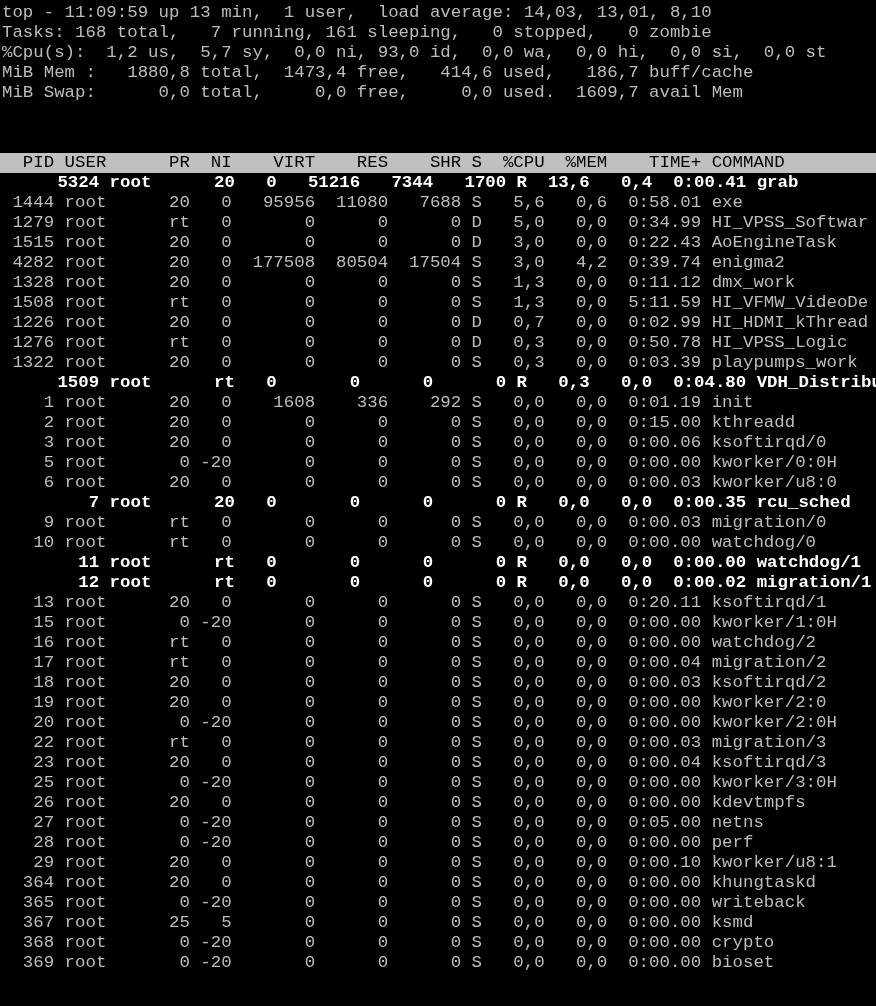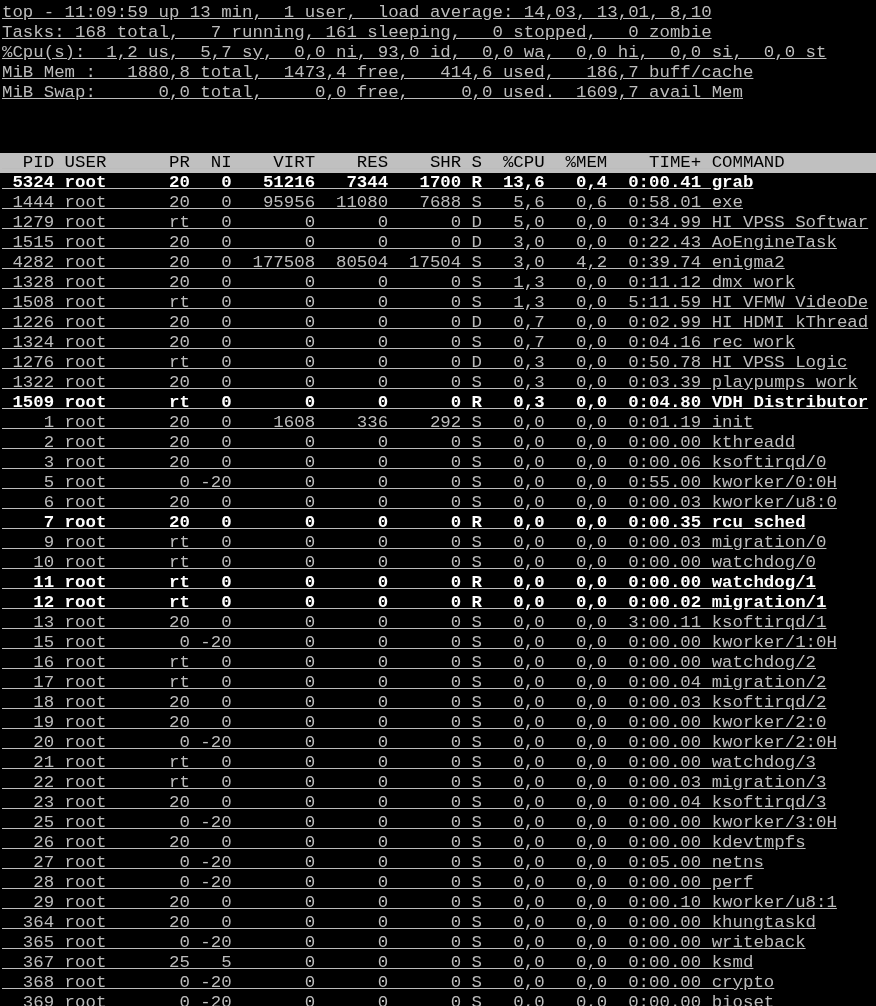--- a/index.html
+++ b/index.html
@@ -22,7 +22,6 @@
     font-size: 17.4px;
     line-height: 20px;
     color: var(--fg, #bcbcbc);
-    text-decoration: underline;
   }
   .line {
     white-space: pre;

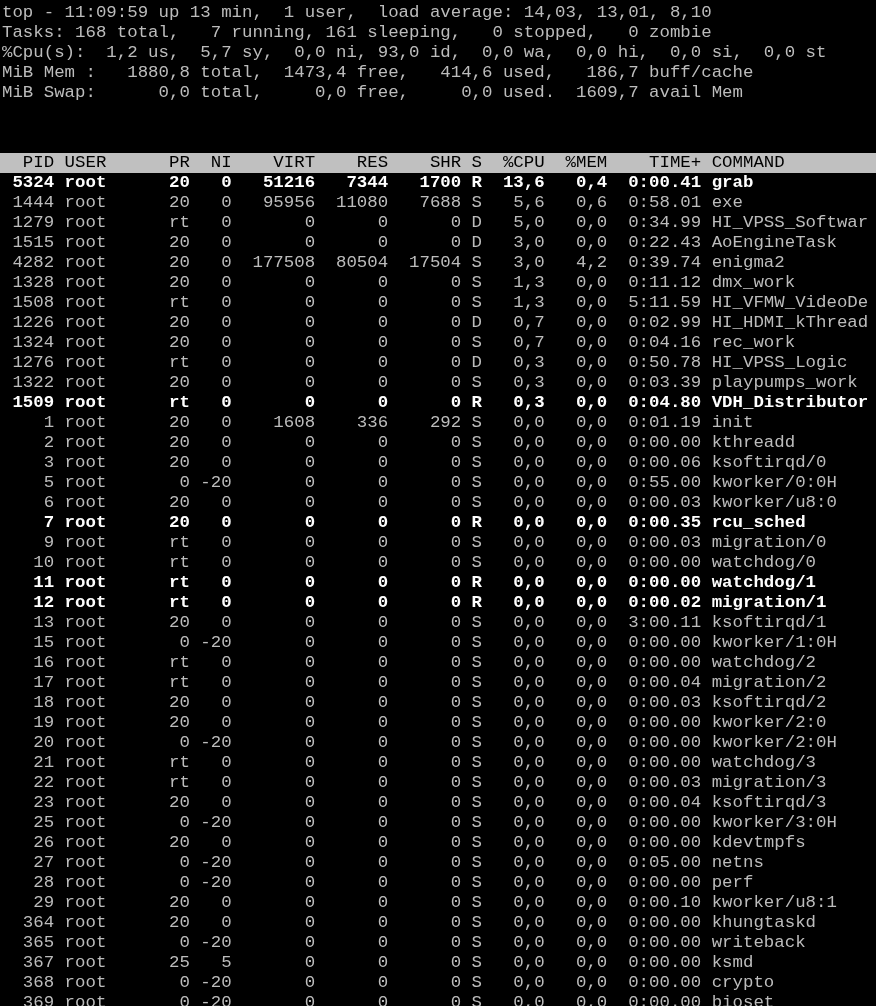--- a/index.html
+++ b/index.html
@@ -37,6 +37,7 @@
   .bold {
     color: var(--bold-fg, #ffffff);
     font-weight: bold;
+    margin-left: 45px;
   }
 </style>
 </head>

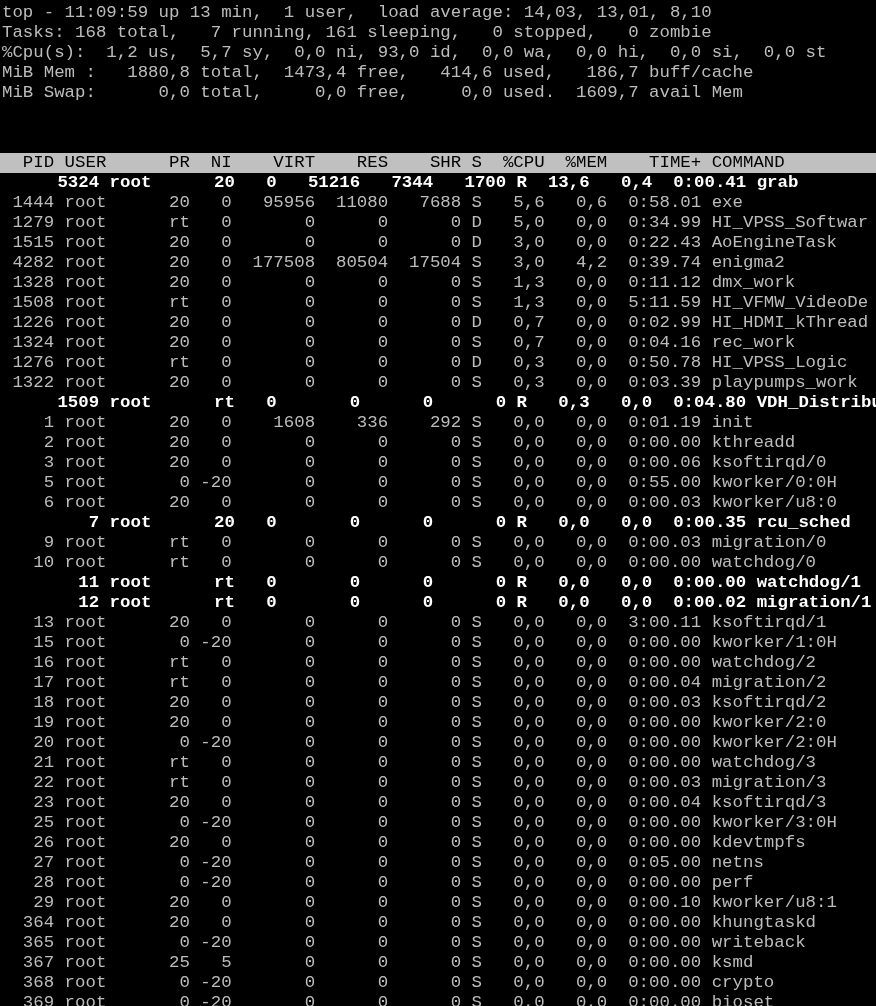--- a/index.html
+++ b/index.html
@@ -60,7 +60,6 @@
       <div class="line"> 1328 root      20   0       0      0      0 S   1,3   0,0  0:11.12 dmx_work</div>
       <div class="line"> 1508 root      rt   0       0      0      0 S   1,3   0,0  5:11.59 HI_VFMW_VideoDe</div>
       <div class="line"> 1226 root      20   0       0      0      0 D   0,7   0,0  0:02.99 HI_HDMI_kThread</div>
-      <div class="line"> 1324 root      20   0       0      0      0 S   0,7   0,0  0:04.16 rec_work</div>
       <div class="line"> 1276 root      rt   0       0      0      0 D   0,3   0,0  0:50.78 HI_VPSS_Logic</div>
       <div class="line"> 1322 root      20   0       0      0      0 S   0,3   0,0  0:03.39 playpumps_work</div>
       <div class="line bold"> 1509 root      rt   0       0      0      0 R   0,3   0,0  0:04.80 VDH_Distributor</div>

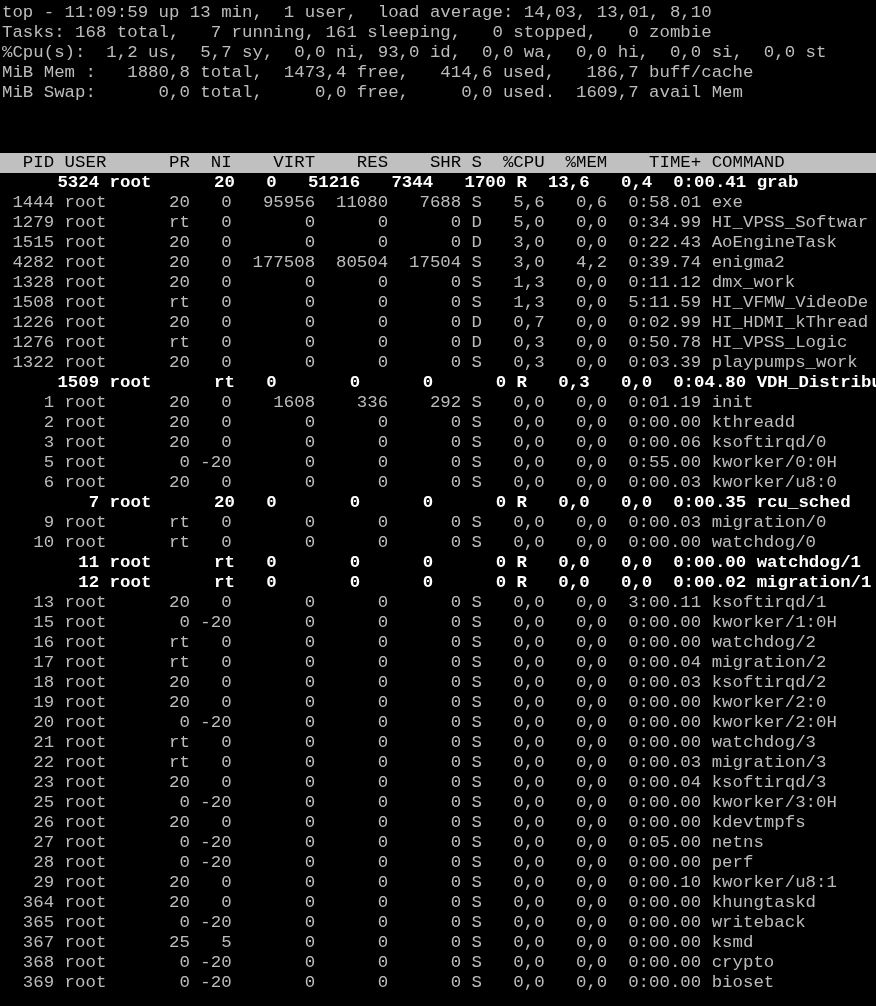--- a/index.html
+++ b/index.html
@@ -64,7 +64,7 @@
       <div class="line"> 1322 root      20   0       0      0      0 S   0,3   0,0  0:03.39 playpumps_work</div>
       <div class="line bold"> 1509 root      rt   0       0      0      0 R   0,3   0,0  0:04.80 VDH_Distributor</div>
       <div class="line">    1 root      20   0    1608    336    292 S   0,0   0,0  0:01.19 init</div>
-      <div class="line">    2 root      20   0       0      0      0 S   0,0   0,0  0:00.00 kthreadd</div>
+      <div class="line">    2 root      20   0       0      0      0 S   0,0   0,0  0:15.00 kthreadd</div>
       <div class="line">    3 root      20   0       0      0      0 S   0,0   0,0  0:00.06 ksoftirqd/0</div>
       <div class="line">    5 root       0 -20       0      0      0 S   0,0   0,0  0:55.00 kworker/0:0H</div>
       <div class="line">    6 root      20   0       0      0      0 S   0,0   0,0  0:00.03 kworker/u8:0</div>

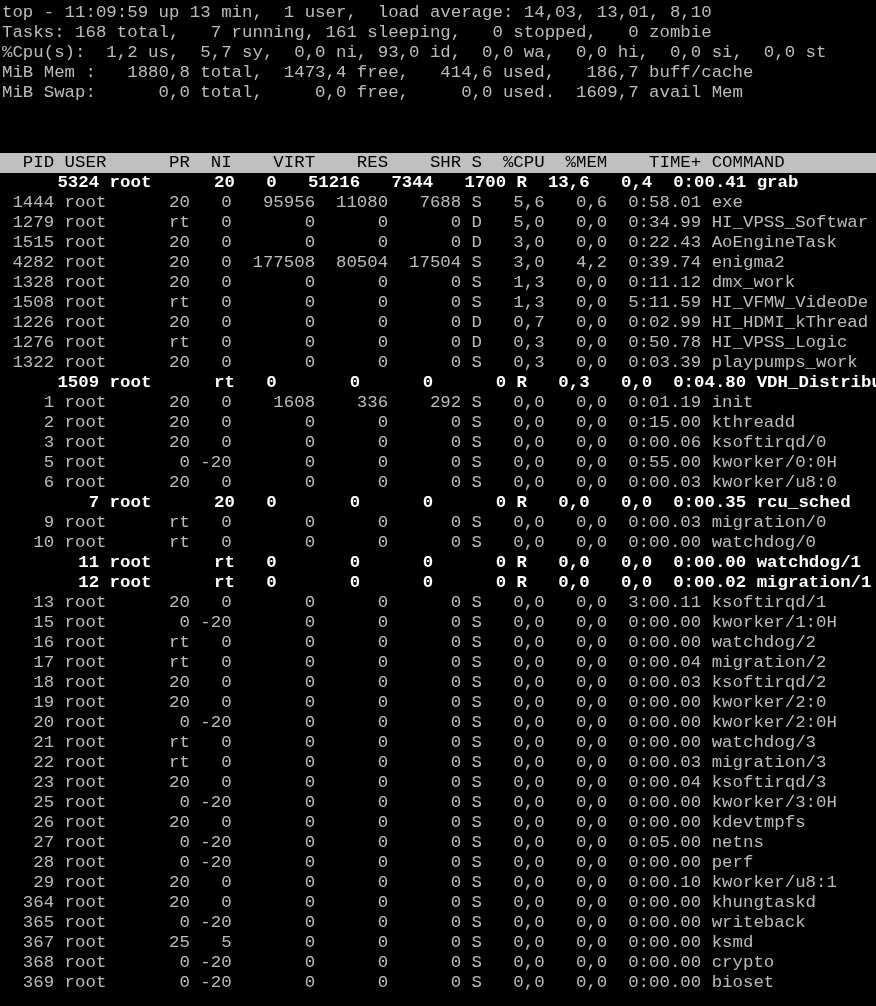--- a/index.html
+++ b/index.html
@@ -66,7 +66,7 @@
       <div class="line">    1 root      20   0    1608    336    292 S   0,0   0,0  0:01.19 init</div>
       <div class="line">    2 root      20   0       0      0      0 S   0,0   0,0  0:15.00 kthreadd</div>
       <div class="line">    3 root      20   0       0      0      0 S   0,0   0,0  0:00.06 ksoftirqd/0</div>
-      <div class="line">    5 root       0 -20       0      0      0 S   0,0   0,0  0:55.00 kworker/0:0H</div>
+      <div class="line">    5 root       0 -20       0      0      0 S   0,0   0,0  0:00.00 kworker/0:0H</div>
       <div class="line">    6 root      20   0       0      0      0 S   0,0   0,0  0:00.03 kworker/u8:0</div>
       <div class="line bold">    7 root      20   0       0      0      0 R   0,0   0,0  0:00.35 rcu_sched</div>
       <div class="line">    9 root      rt   0       0      0      0 S   0,0   0,0  0:00.03 migration/0</div>

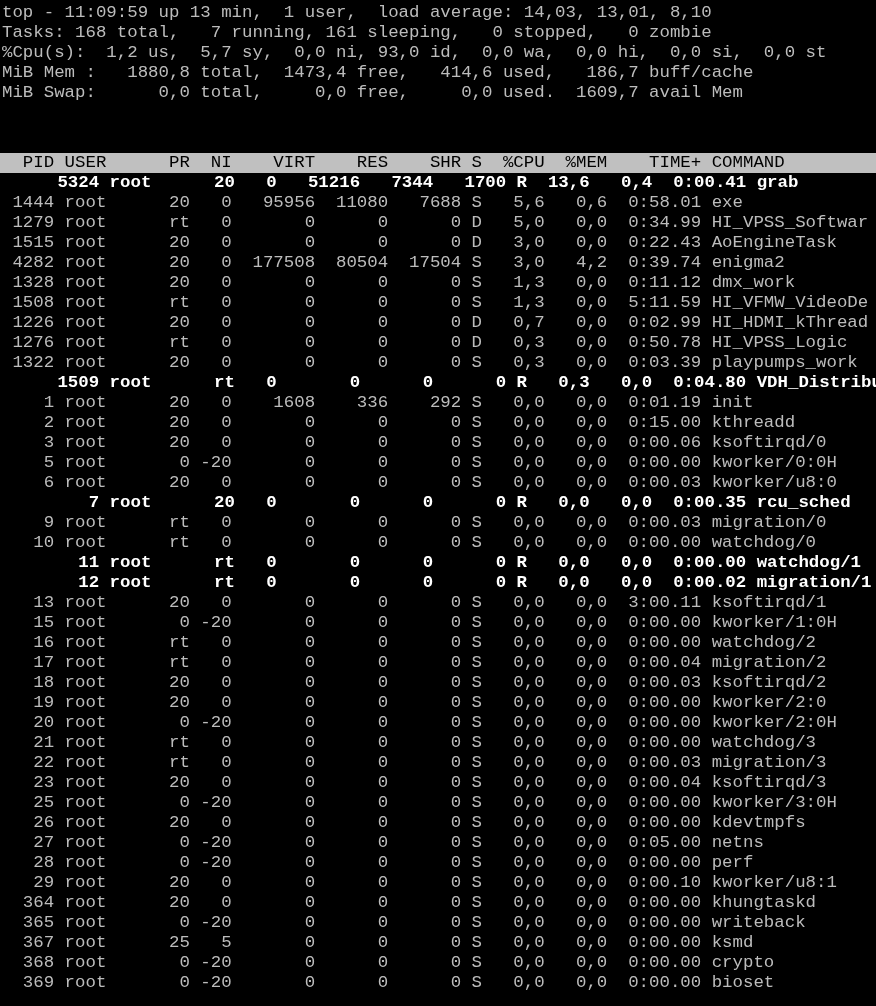--- a/index.html
+++ b/index.html
@@ -73,7 +73,7 @@
       <div class="line">   10 root      rt   0       0      0      0 S   0,0   0,0  0:00.00 watchdog/0</div>
       <div class="line bold">   11 root      rt   0       0      0      0 R   0,0   0,0  0:00.00 watchdog/1</div>
       <div class="line bold">   12 root      rt   0       0      0      0 R   0,0   0,0  0:00.02 migration/1</div>
-      <div class="line">   13 root      20   0       0      0      0 S   0,0   0,0  3:00.11 ksoftirqd/1</div>
+      <div class="line">   13 root      20   0       0      0      0 S   0,0   0,0  0:20.11 ksoftirqd/1</div>
       <div class="line">   15 root       0 -20       0      0      0 S   0,0   0,0  0:00.00 kworker/1:0H</div>
       <div class="line">   16 root      rt   0       0      0      0 S   0,0   0,0  0:00.00 watchdog/2</div>
       <div class="line">   17 root      rt   0       0      0      0 S   0,0   0,0  0:00.04 migration/2</div>

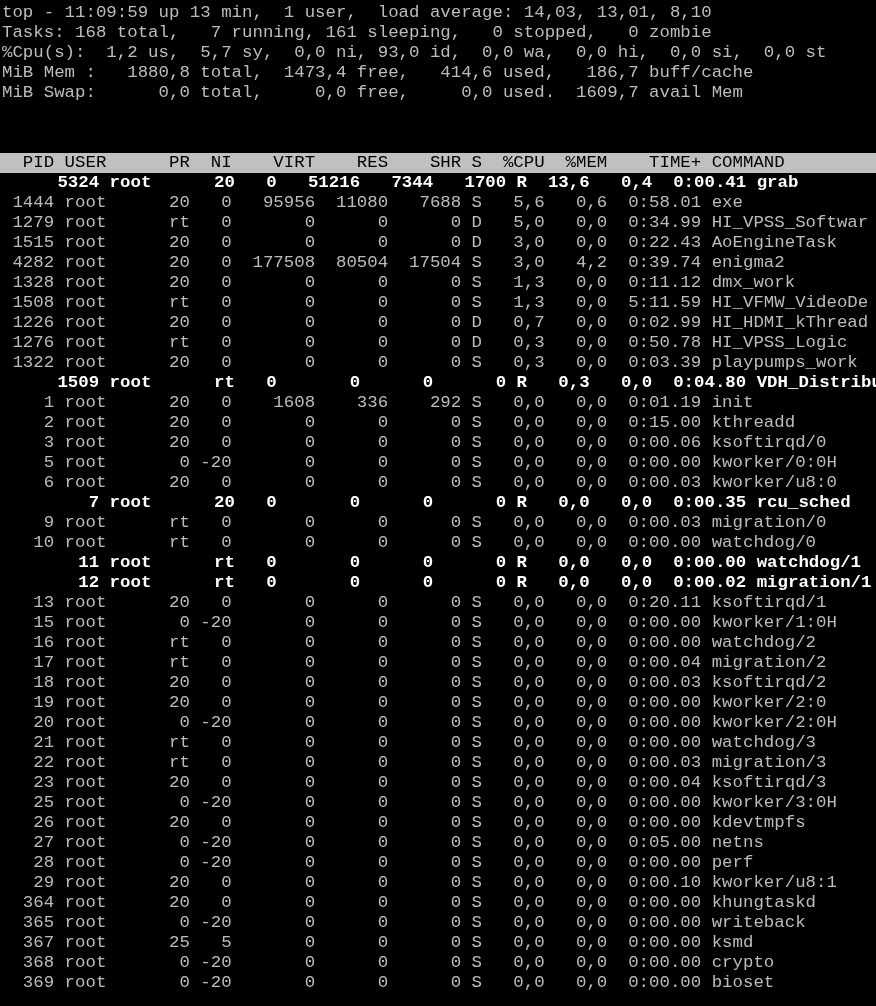--- a/index.html
+++ b/index.html
@@ -80,7 +80,6 @@
       <div class="line">   18 root      20   0       0      0      0 S   0,0   0,0  0:00.03 ksoftirqd/2</div>
       <div class="line">   19 root      20   0       0      0      0 S   0,0   0,0  0:00.00 kworker/2:0</div>
       <div class="line">   20 root       0 -20       0      0      0 S   0,0   0,0  0:00.00 kworker/2:0H</div>
-      <div class="line">   21 root      rt   0       0      0      0 S   0,0   0,0  0:00.00 watchdog/3</div>
       <div class="line">   22 root      rt   0       0      0      0 S   0,0   0,0  0:00.03 migration/3</div>
       <div class="line">   23 root      20   0       0      0      0 S   0,0   0,0  0:00.04 ksoftirqd/3</div>
       <div class="line">   25 root       0 -20       0      0      0 S   0,0   0,0  0:00.00 kworker/3:0H</div>

